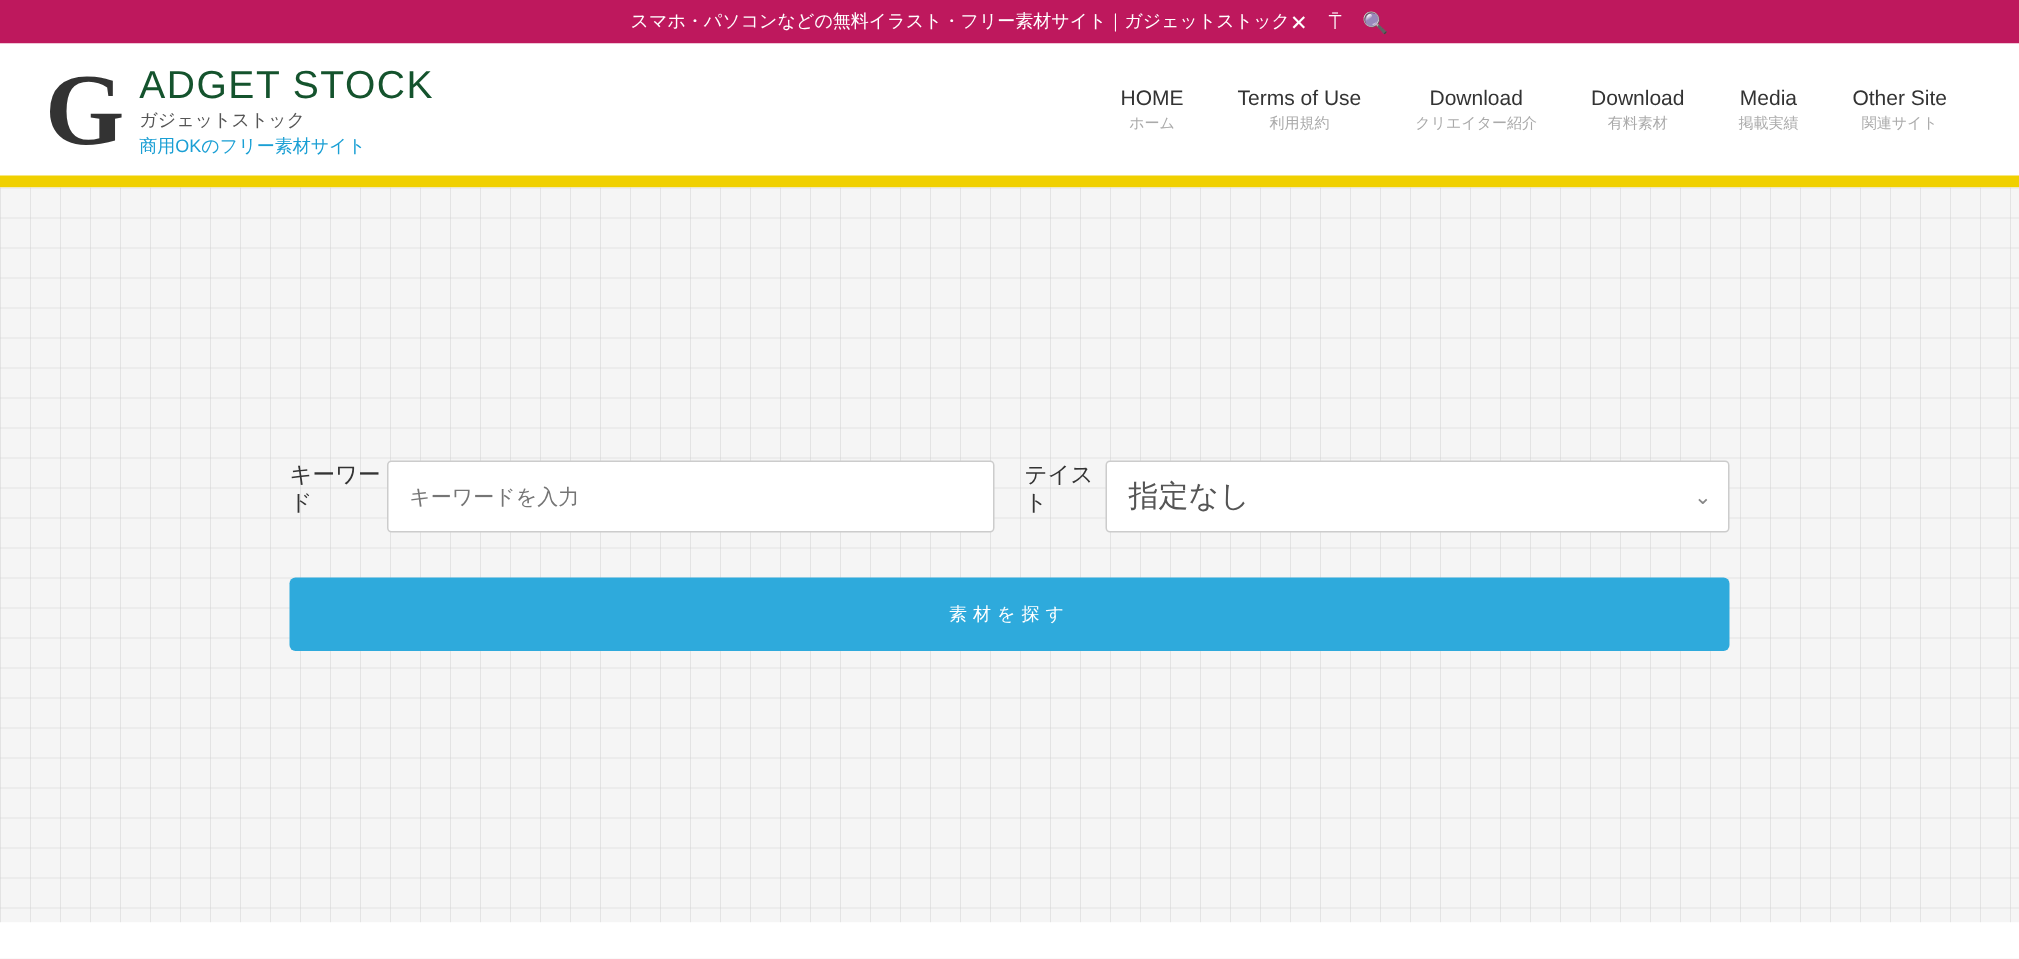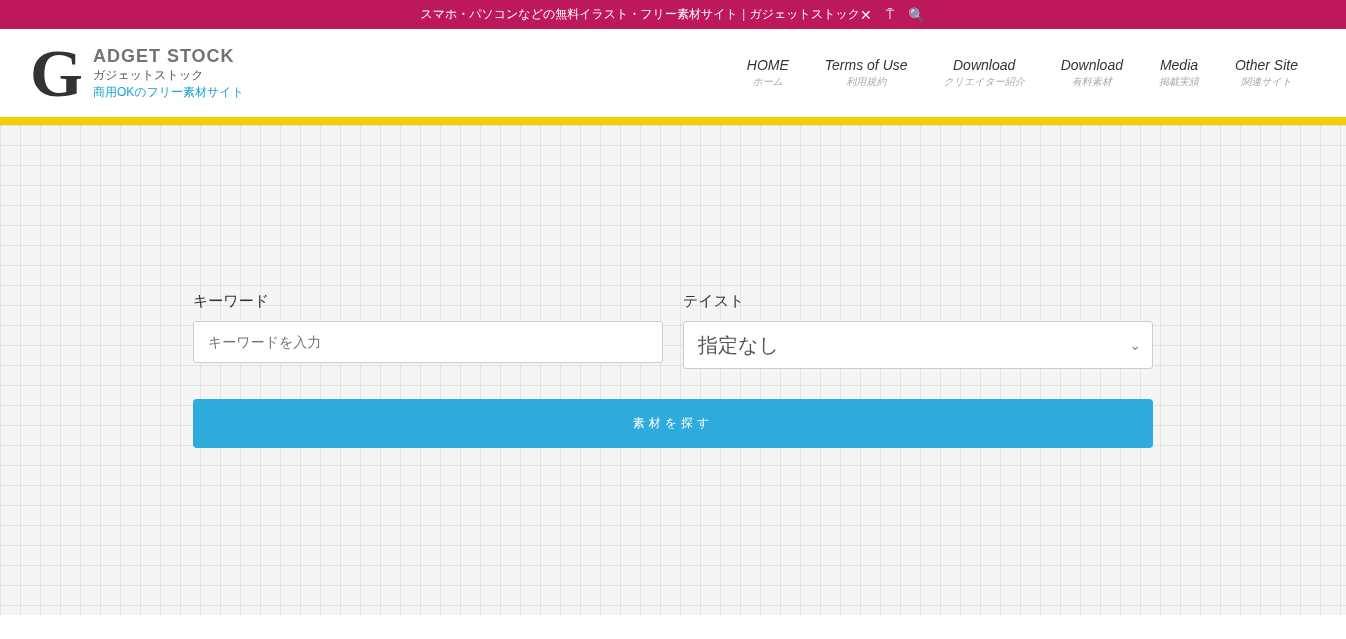--- a/index.html
+++ b/index.html
@@ -53,9 +53,9 @@
       justify-content: center;
     }
     .logo-title {
-      font-size: 18px;
-      font-weight: bold;
-      color: #737373;
+      font-size: 26px;
+      font-weight: normal;
+      color: #14532d;
       letter-spacing: 1px;
     }
     .logo-subtitle-jp {

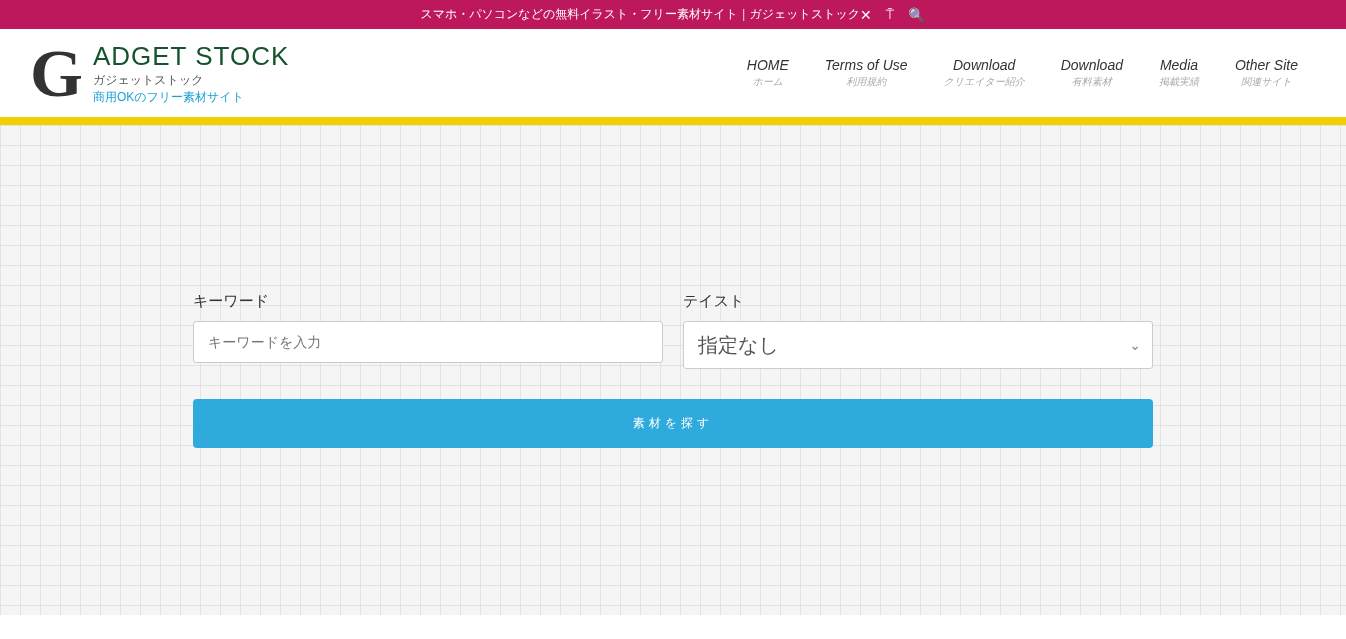--- a/index.html
+++ b/index.html
@@ -72,7 +72,6 @@
       display: flex;
       gap: 0;
       align-items: center;
-      font-style: italic;
     }
     .nav-item {
       display: flex;

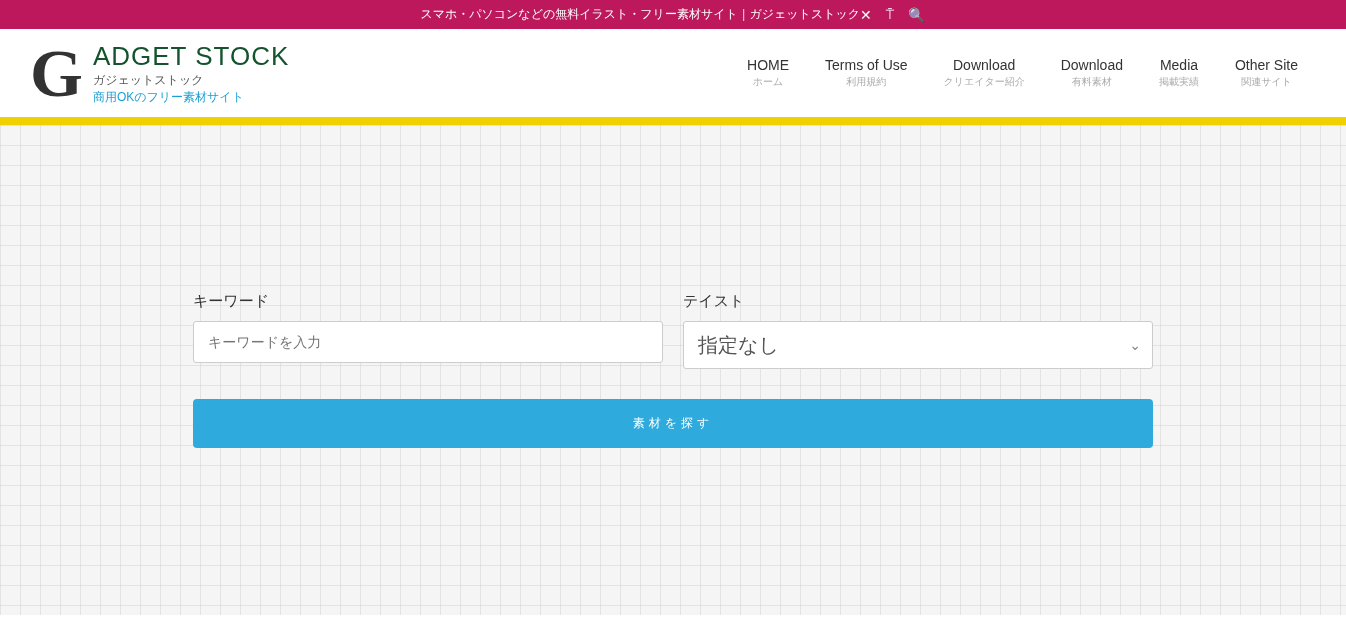--- a/index.html
+++ b/index.html
@@ -127,7 +127,6 @@
     .search-col {
       flex: 1;
       display: flex;
-      flex-direction: column;
     }
 
     .search-label {

